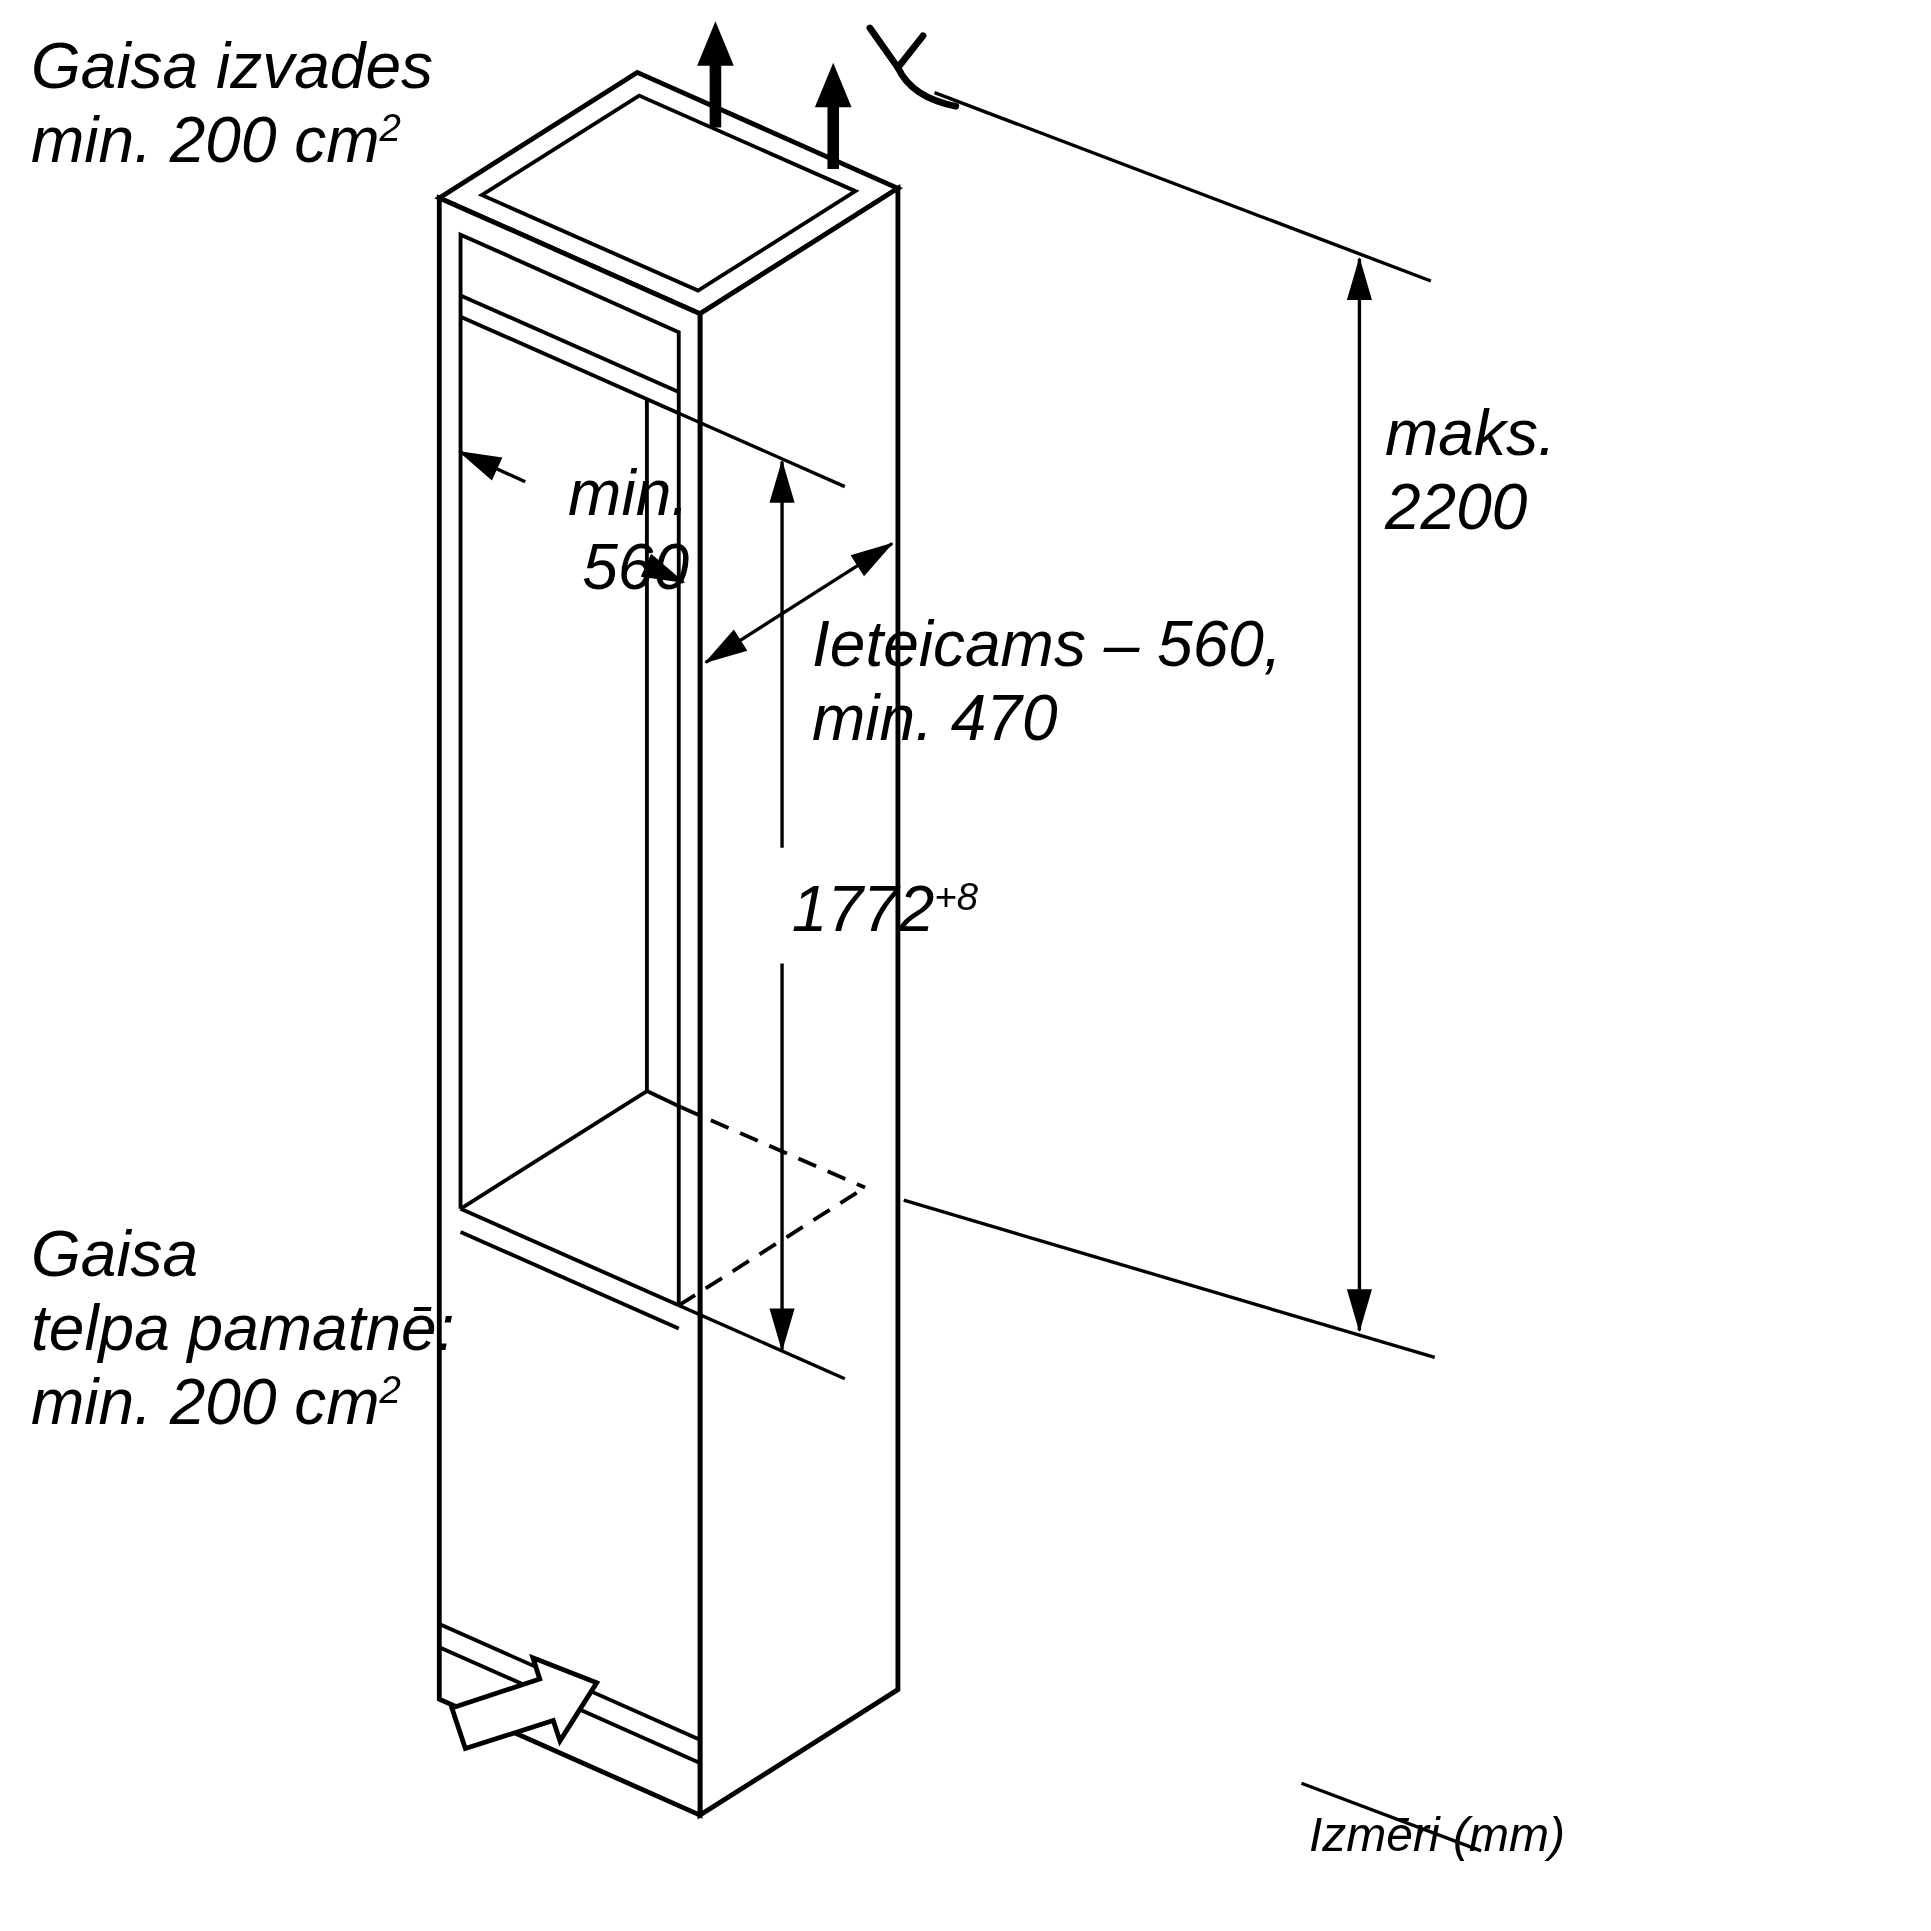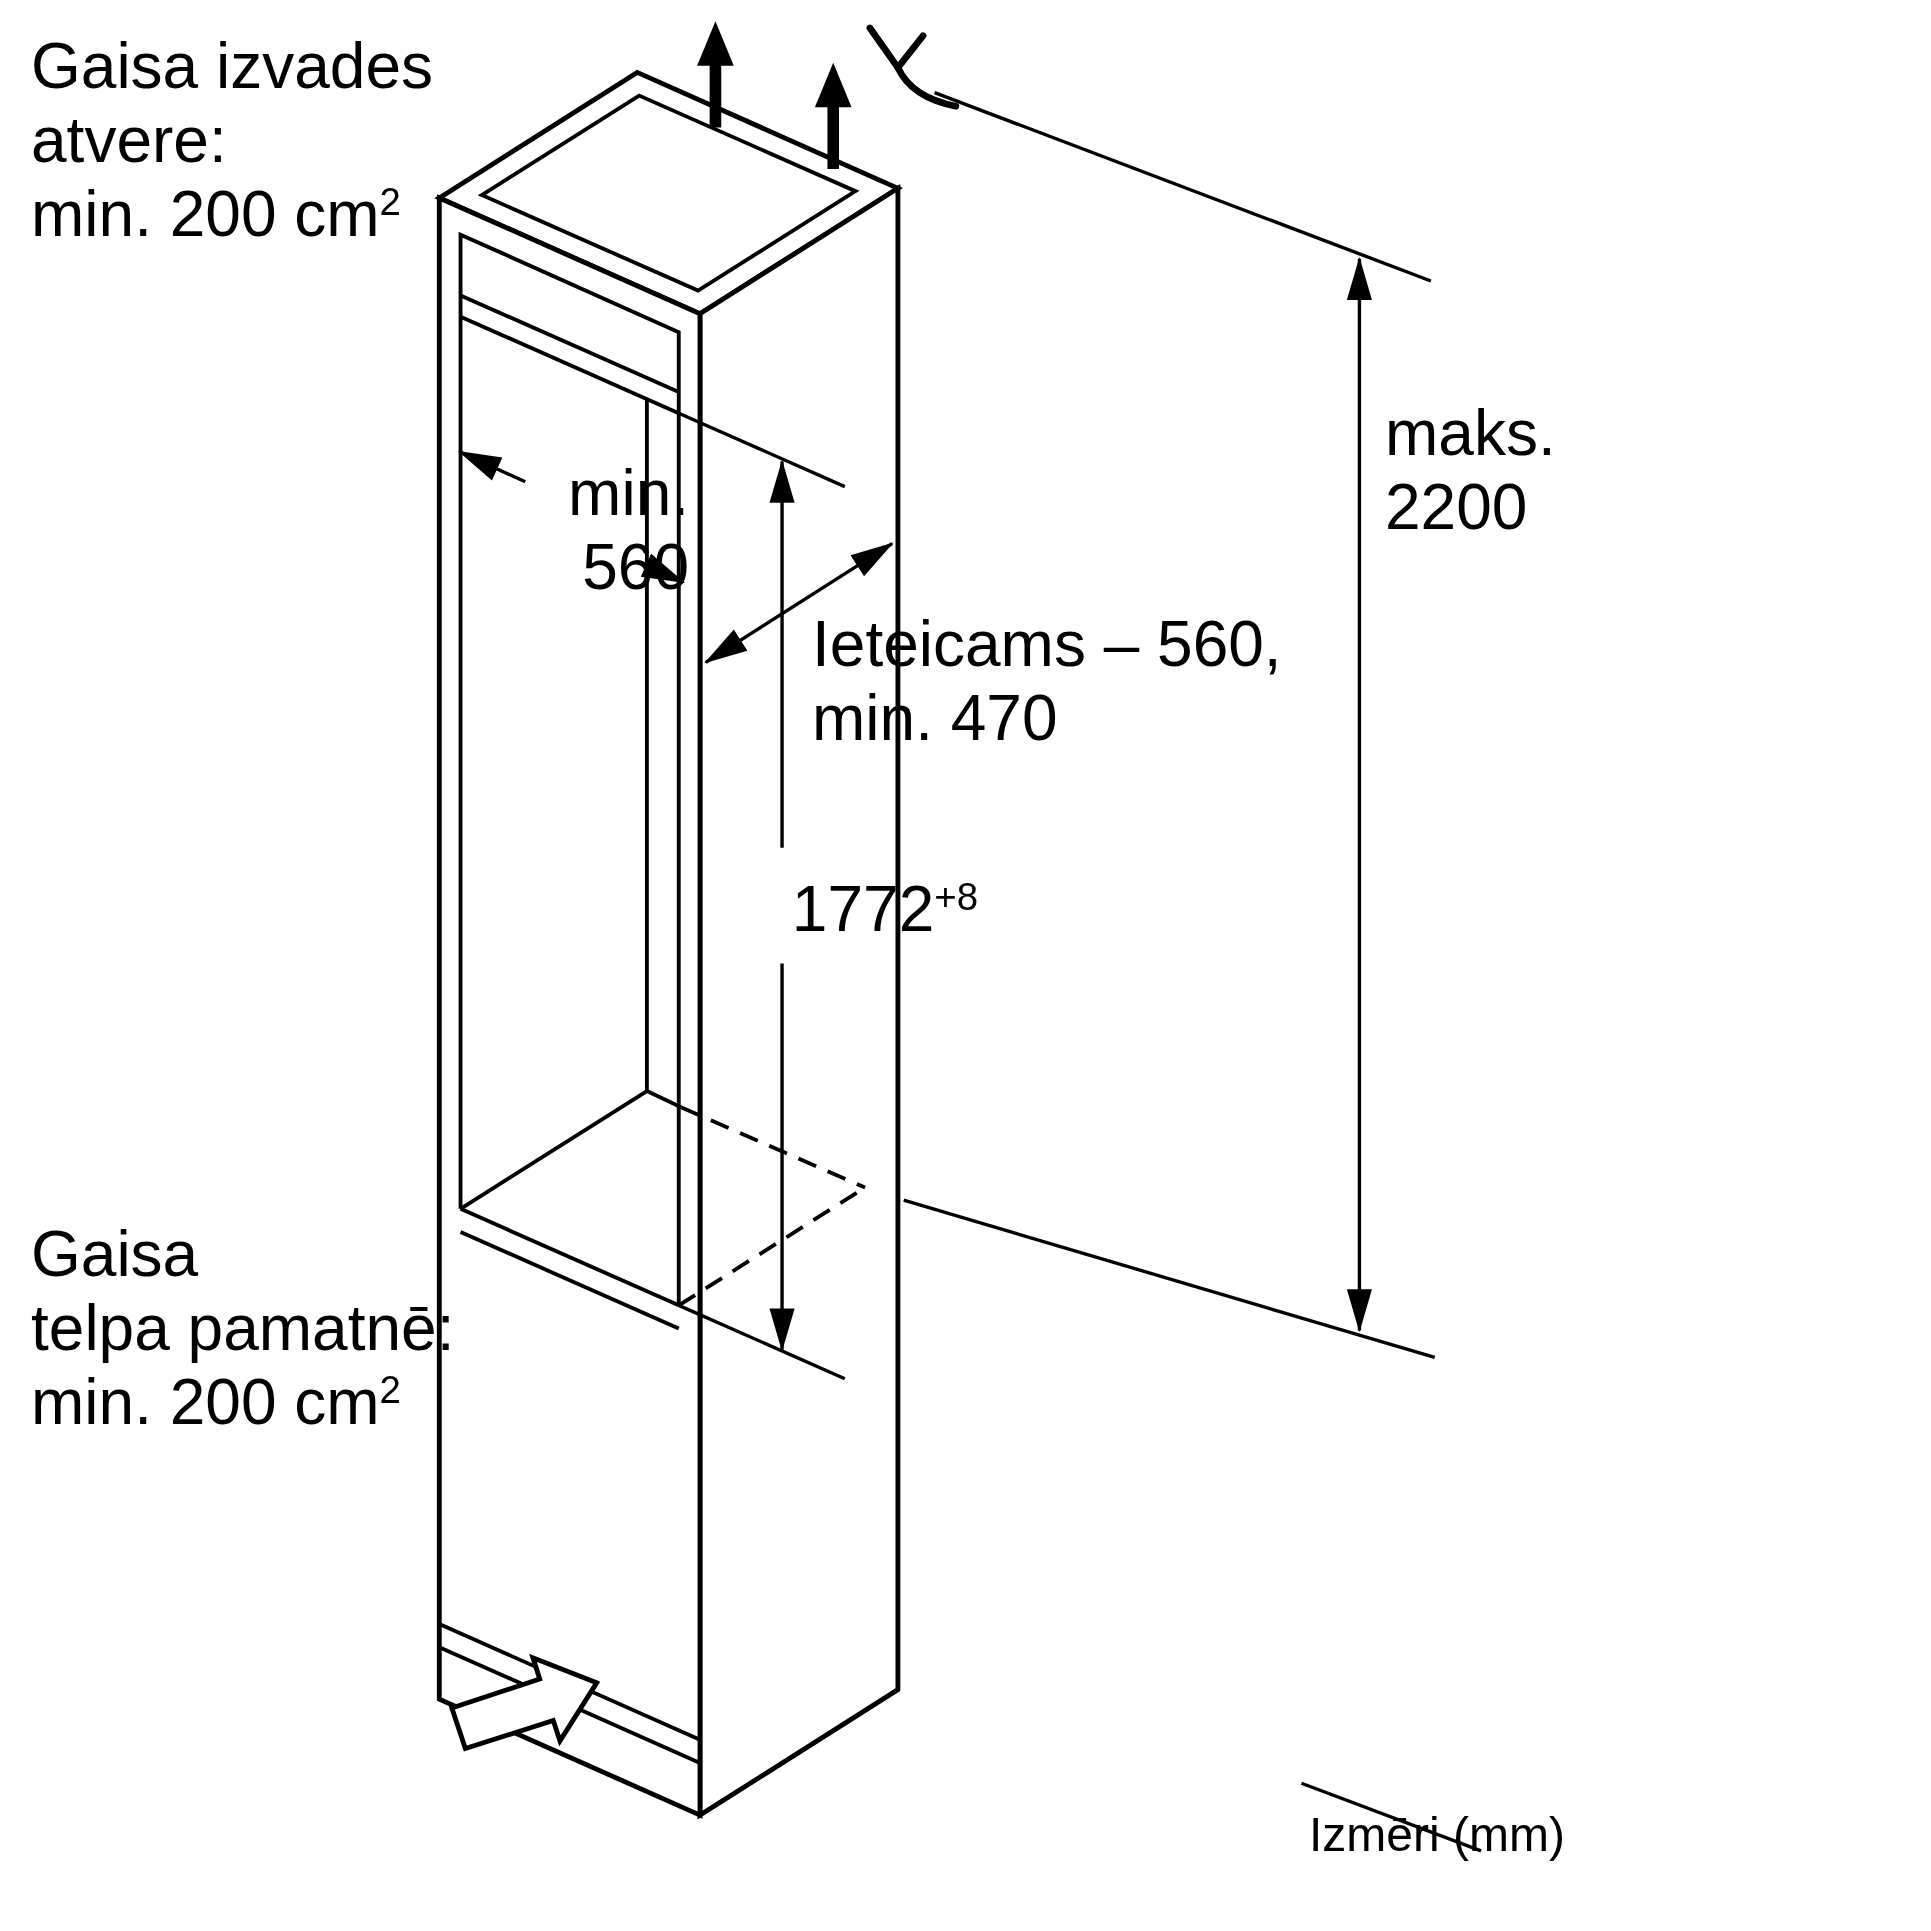--- a/index.html
+++ b/index.html
@@ -7,6 +7,7 @@
     position:relative;width:1931px;height:1931px;background:#ffffff;
     font-family:"Liberation Sans","DejaVu Sans",sans-serif;color:#000;
     overflow:hidden;
+    font-style:italic;
   }
   .stage svg{position:absolute;left:0;top:0;}
   .label{position:absolute;font-size:64px;line-height:1.16;white-space:nowrap;color:#000;}

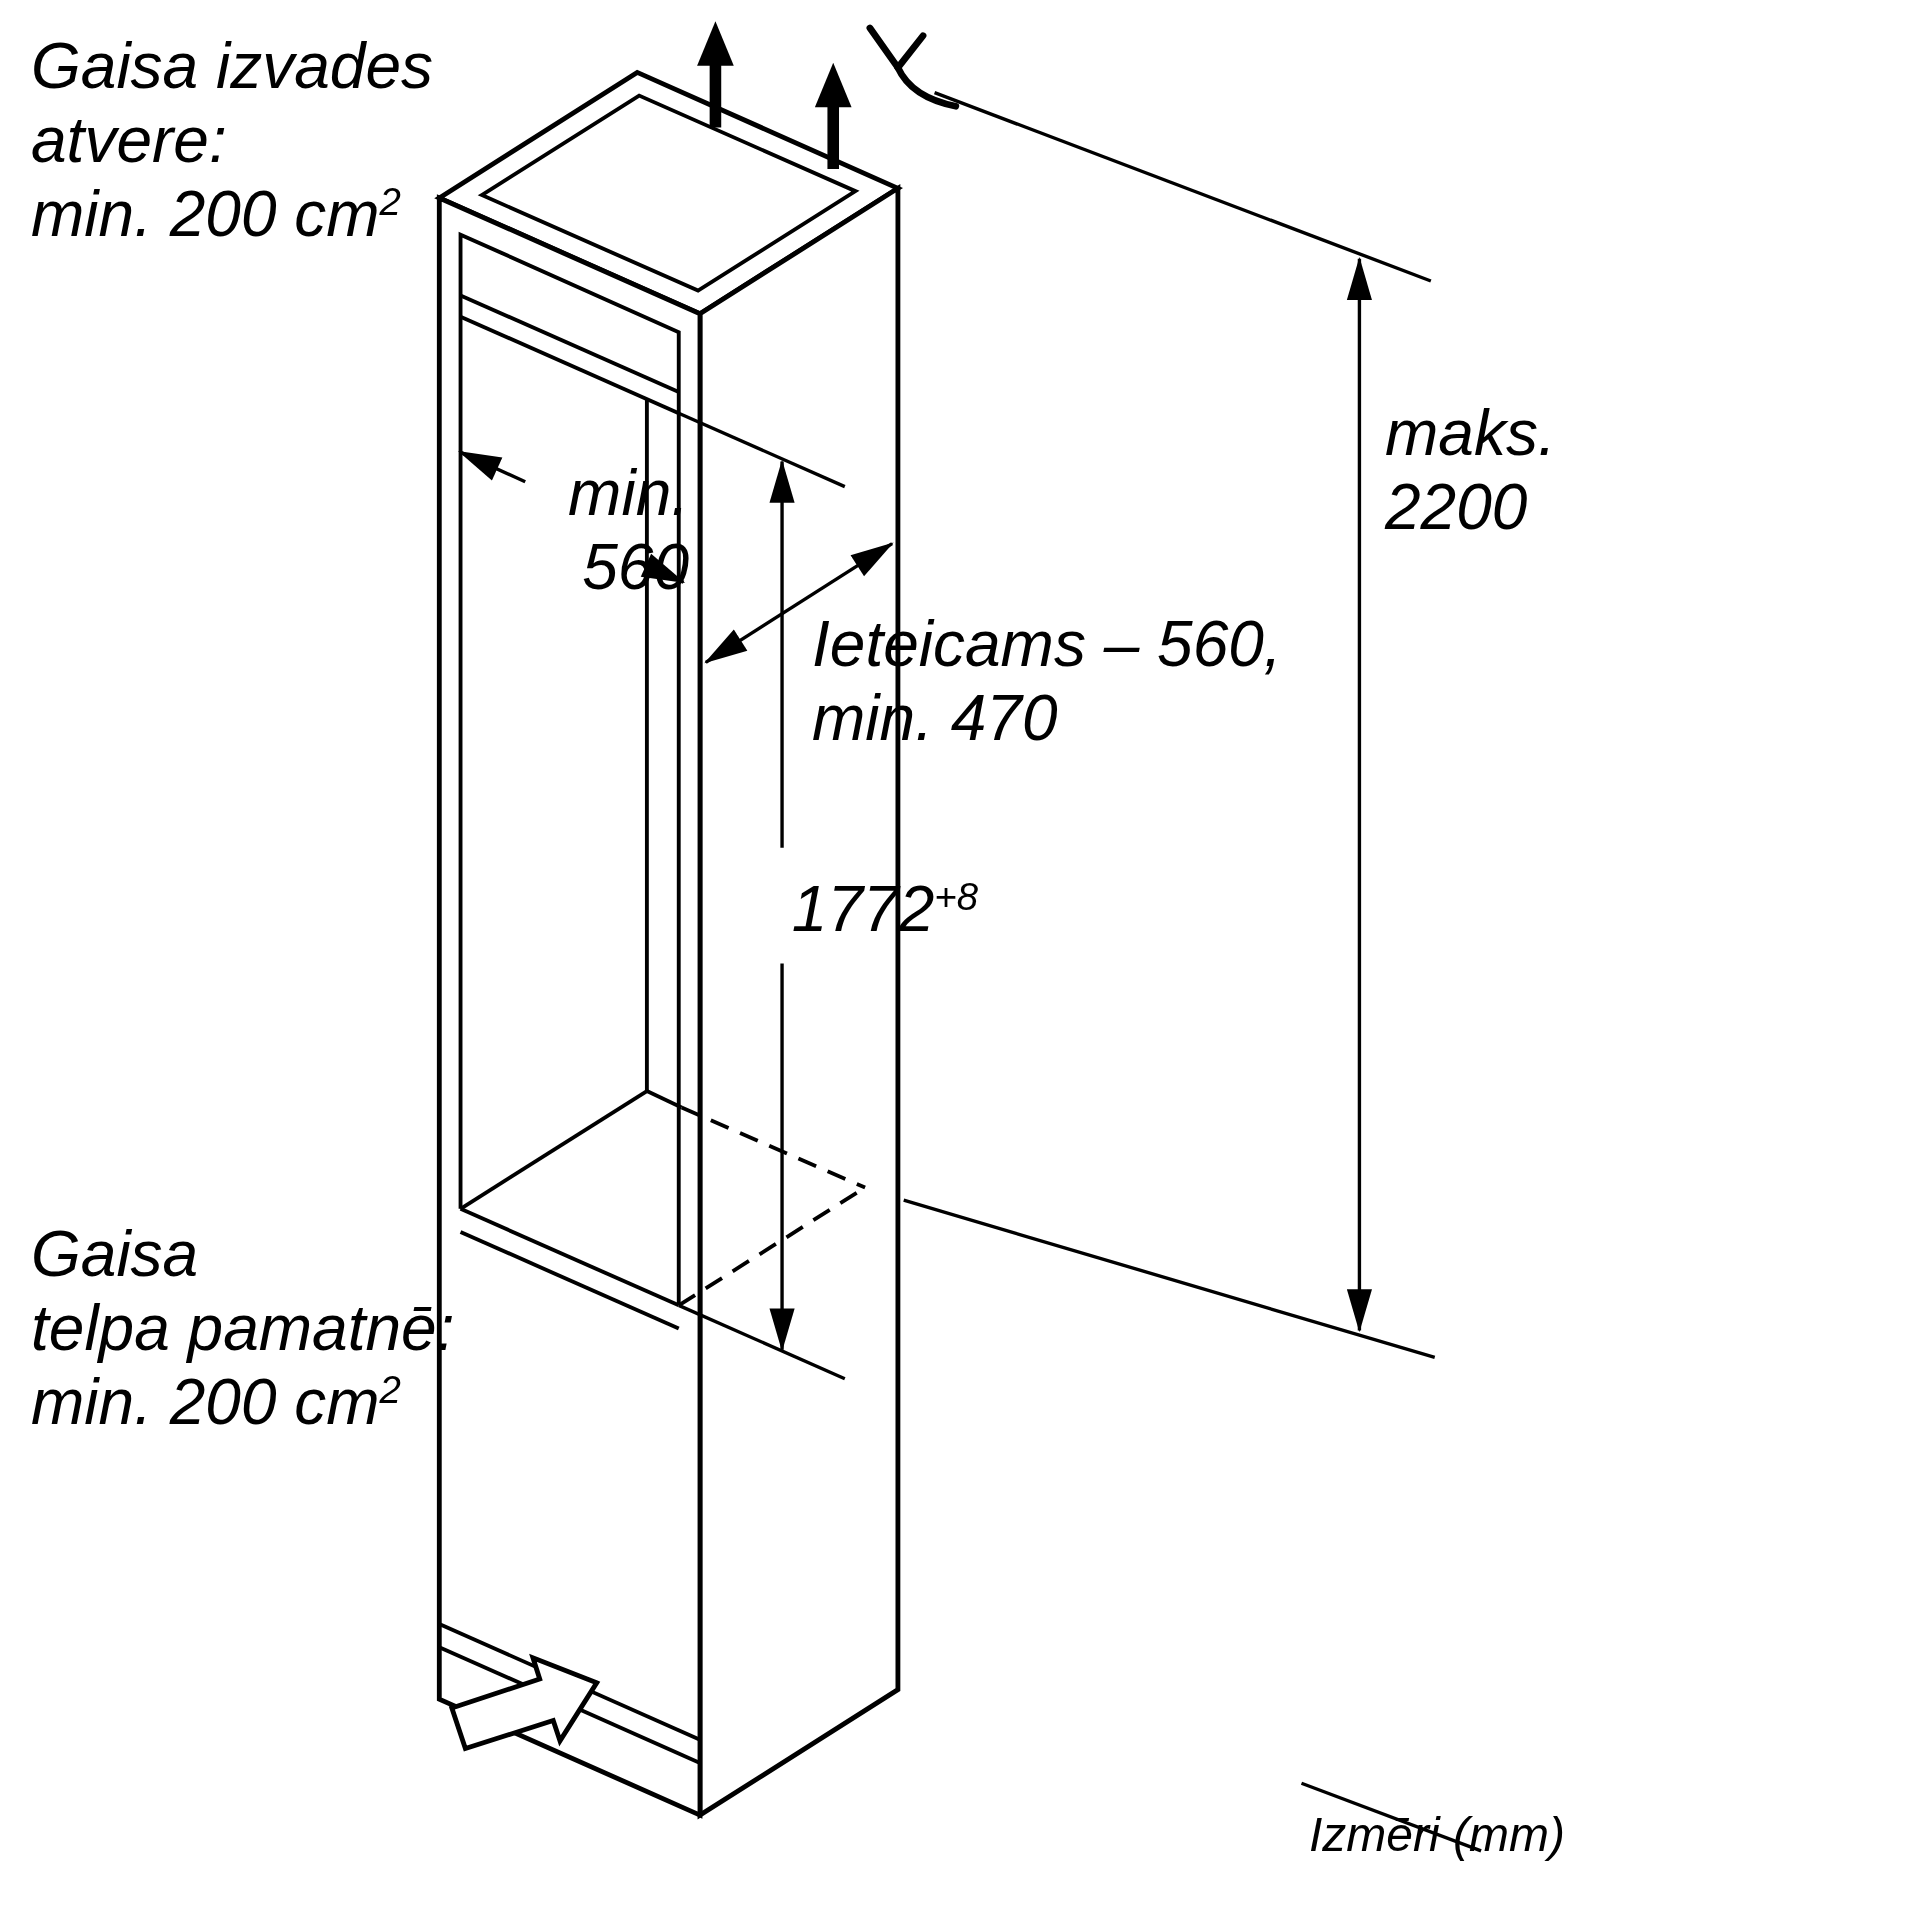--- a/index.html
+++ b/index.html
@@ -81,7 +81,6 @@
 
   <div class="label" id="air-outlet-label" style="left:31px;top:29px;">
     <div>Gaisa izvades</div>
-    <div>atvere:</div>
     <div><span>min. 200 cm</span><span class="sup">2</span></div>
   </div>
 

